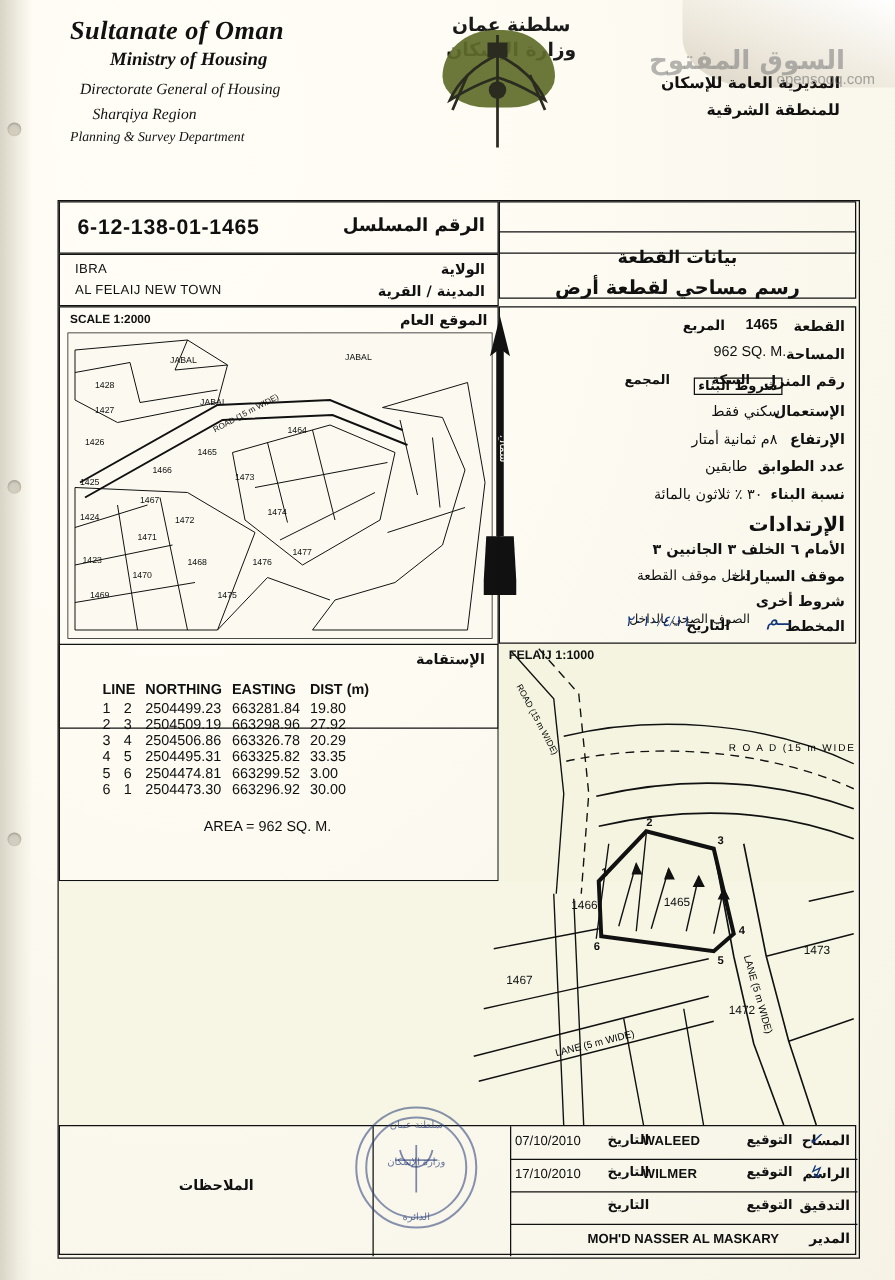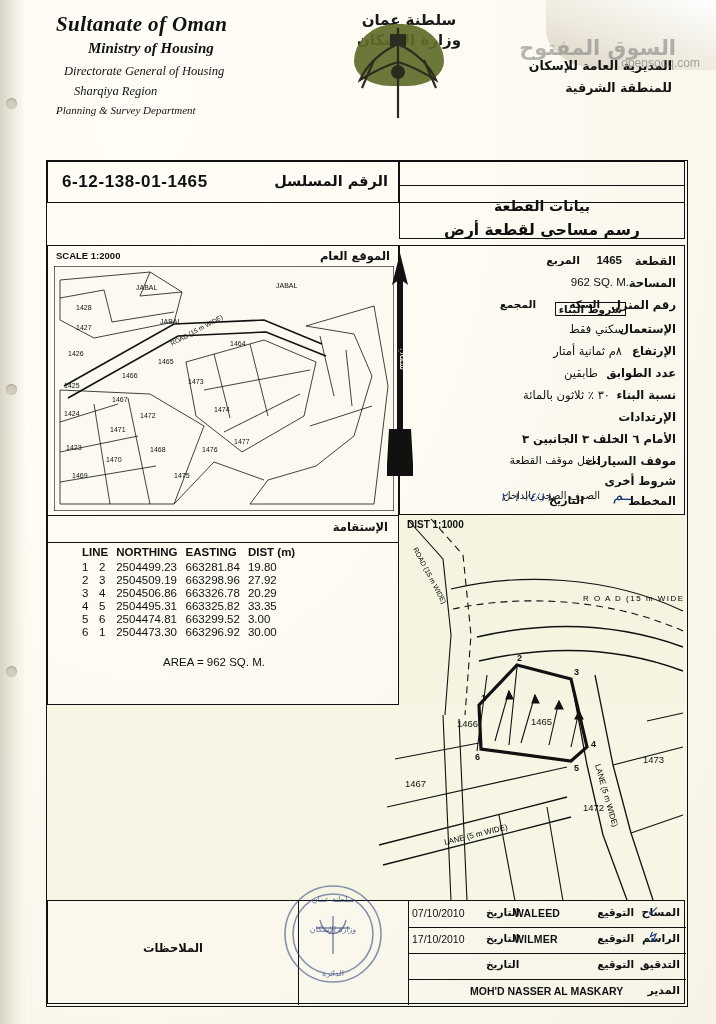--- a/index.html
+++ b/index.html
@@ -168,6 +168,12 @@
       <div class="ar" id="titleTxt">رسم مساحي لقطعة أرض</div>
     </div>
 
+    <div class="cell" id="wilayatBox">
+      <div id="wilEn1">IBRA</div>
+      <div id="wilEn2">AL FELAIJ NEW TOWN</div>
+      <div class="ar lbl-ar" id="wilAr1">الولاية</div>
+      <div class="ar lbl-ar" id="wilAr2">المدينة / القرية</div>
+    </div>
     <div class="cell" id="plotDataBox">
       <div class="ar" id="plotDataTxt">بيانات القطعة</div>
     </div>

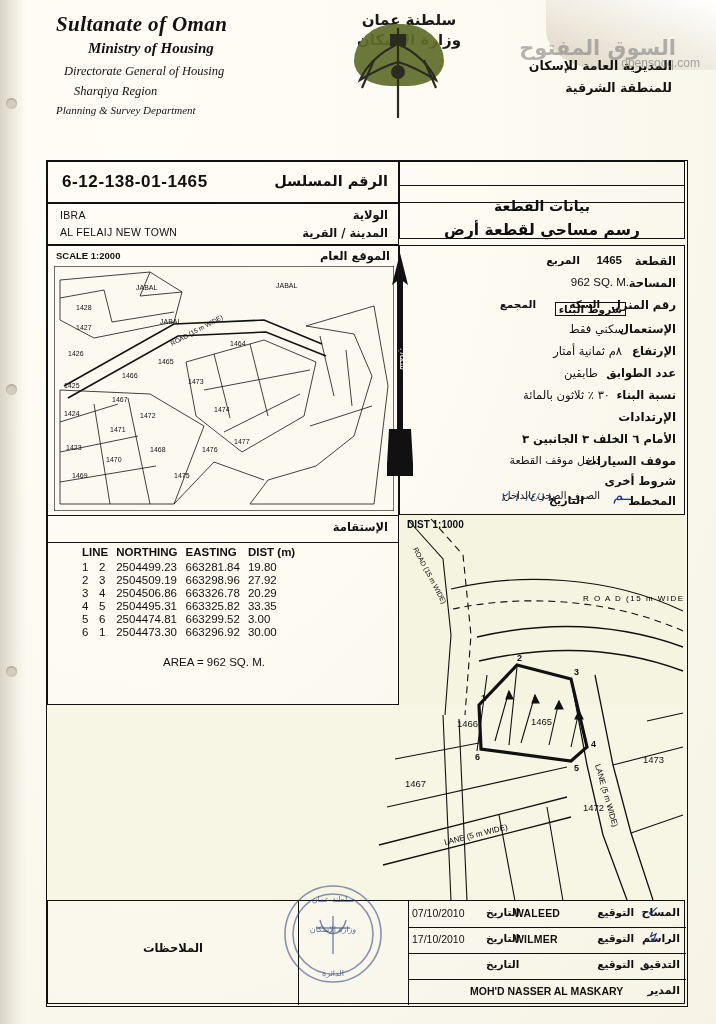--- a/index.html
+++ b/index.html
@@ -81,7 +81,7 @@
   #plotDataBox{left:352px;top:24px;width:286px;height:54px;}
   #plotDataTxt{position:absolute;left:0;right:0;top:12px;text-align:center;font-size:14px;font-weight:bold;}
   
-  #locBox{left:0;top:84px;width:352px;height:298px;}
+  #locBox{left:0;top:84px;width:352px;height:338px;}
   #locHeadL{position:absolute;left:8px;top:4px;font-size:9.5px;font-weight:bold;}
   #locHeadR{position:absolute;right:8px;top:3px;font-size:11.5px;font-weight:bold;}
   #locMap{position:absolute;left:6px;top:20px;width:340px;height:245px;}

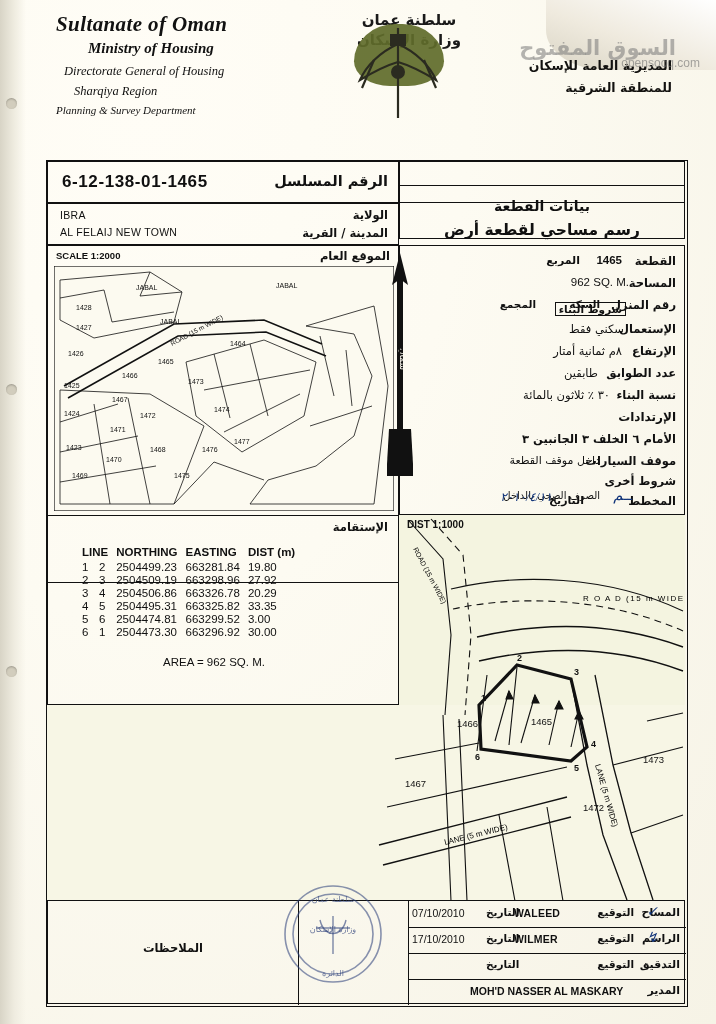--- a/index.html
+++ b/index.html
@@ -264,7 +264,7 @@
       <div class="ar" style="position:absolute;right:8px;top:142px;font-size:11.5px;font-weight:bold;">نسبة البناء</div>
       <div class="ar" style="position:absolute;right:74px;top:142px;font-size:11.5px;">٣٠ ٪ ثلاثون بالمائة</div>
 
-      <div class="ar" style="position:absolute;right:8px;top:164px;font-size:12px;font-weight:bold;">الإرتدادات</div>
+      <div class="ar" style="position:absolute;right:8px;top:164px;font-size:16px;font-weight:bold;">الإرتدادات</div>
 
       <div class="ar" style="position:absolute;right:8px;top:186px;font-size:11.5px;font-weight:bold;">الأمام ٦</div>
       <div class="ar" style="position:absolute;right:56px;top:186px;font-size:11.5px;font-weight:bold;">الخلف ٣   الجانبين ٣</div>

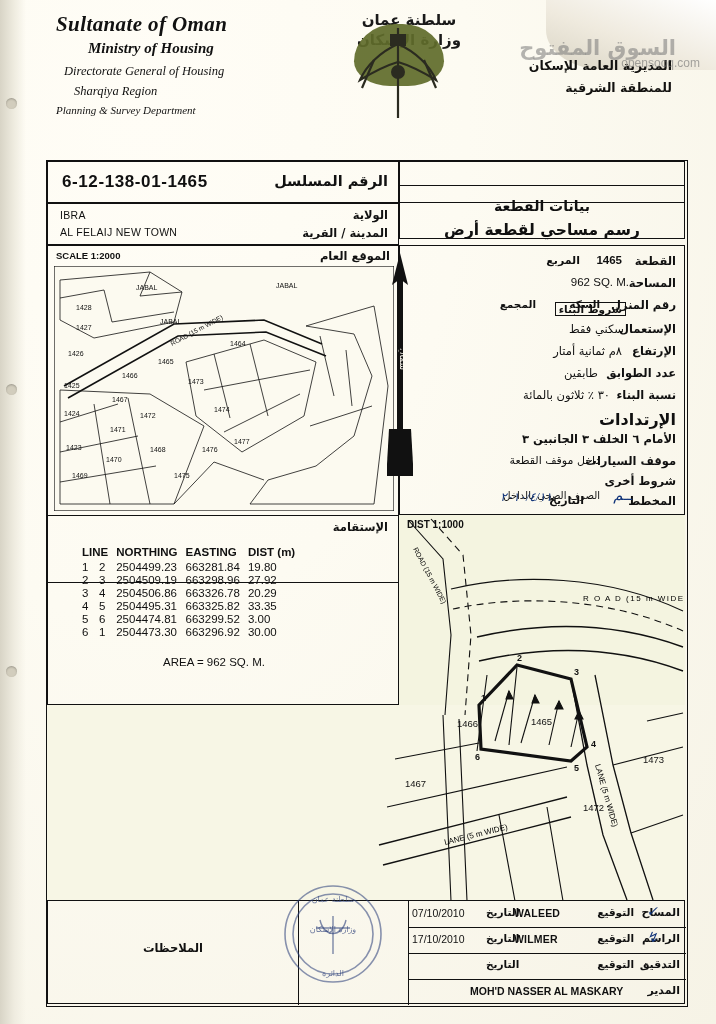--- a/index.html
+++ b/index.html
@@ -410,7 +410,7 @@
         <text x="366" y="34" font-size="7" transform="rotate(62 366 34)">ROAD (15 m WIDE)</text>
       </svg>
     </div>
-    <div id="detScale">DIST 1:1000</div>
+    <div id="detScale">FELAIJ 1:1000</div>
 
     <div class="cell" id="footBox">
       <div id="notesCell">

